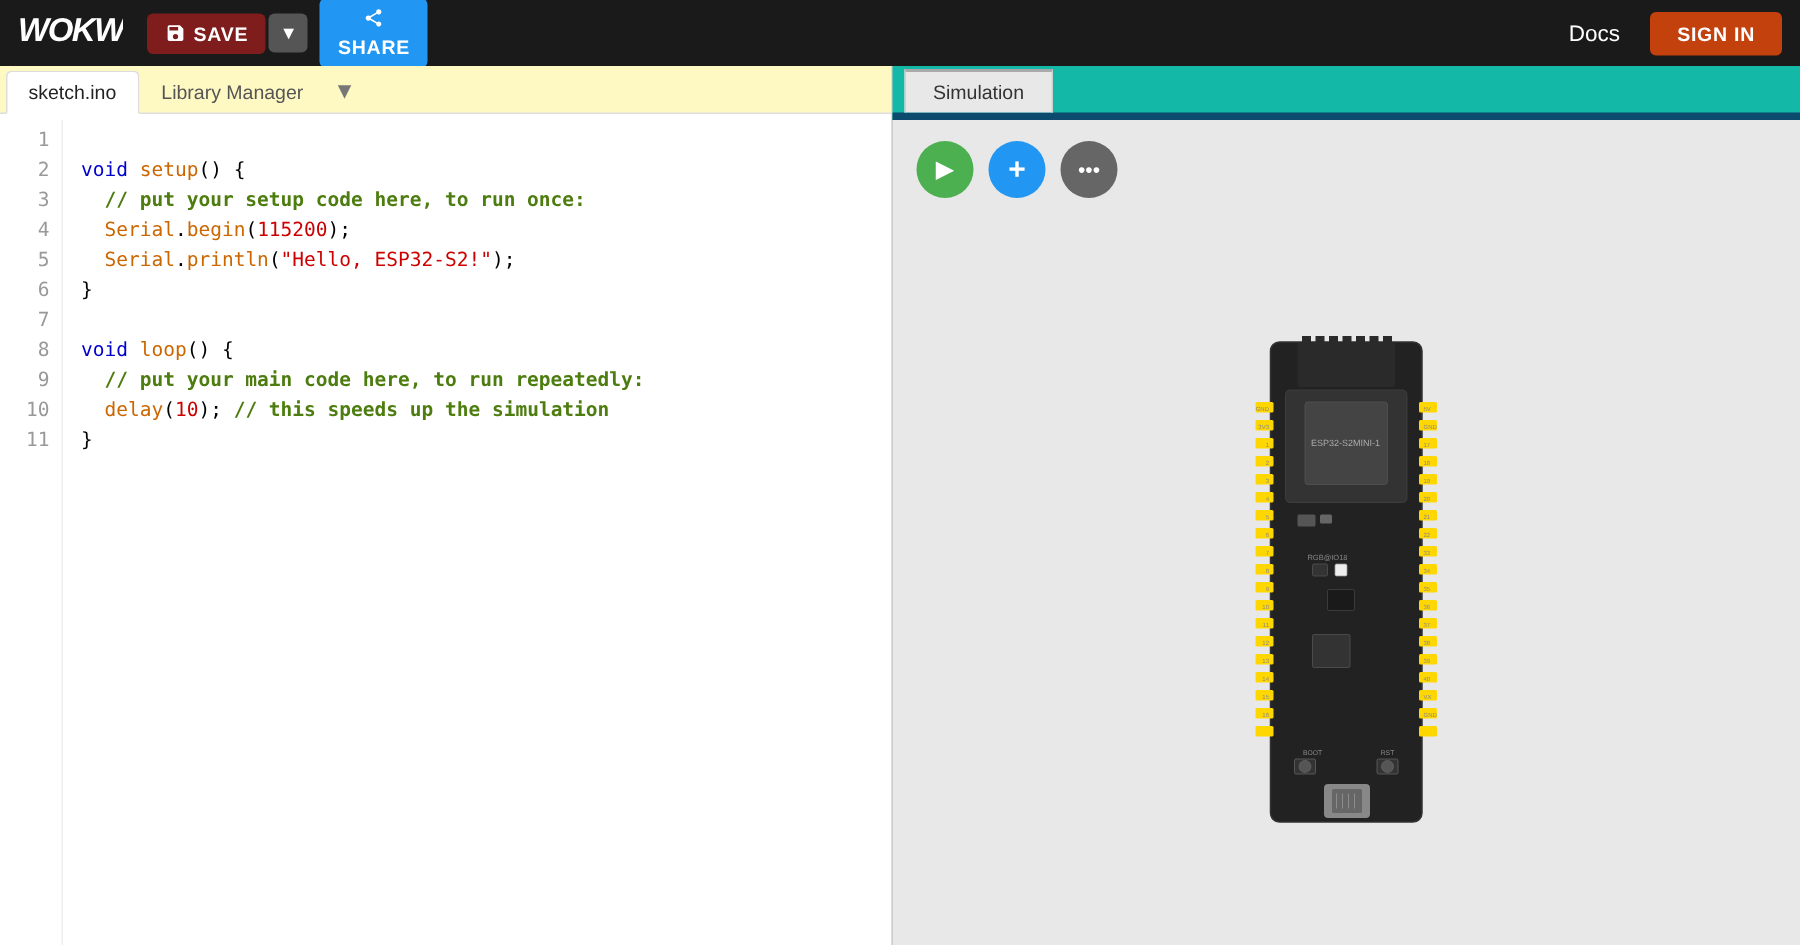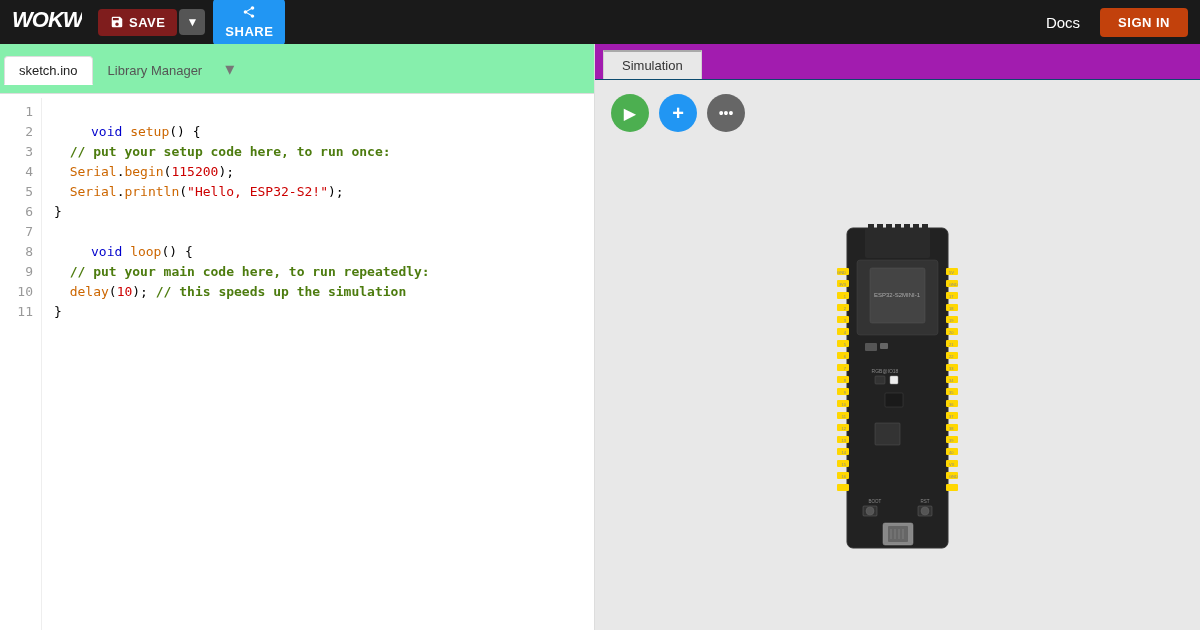--- a/index.html
+++ b/index.html
@@ -87,9 +87,9 @@
     #tabs {
       display: flex;
       align-items: center;
-      background: #86efac;
+      background: #fef9c3;
       border-bottom: 1px solid #ddd;
-      height: 50px;
+      height: 32px;
       padding: 0 4px;
     }
     .tab {

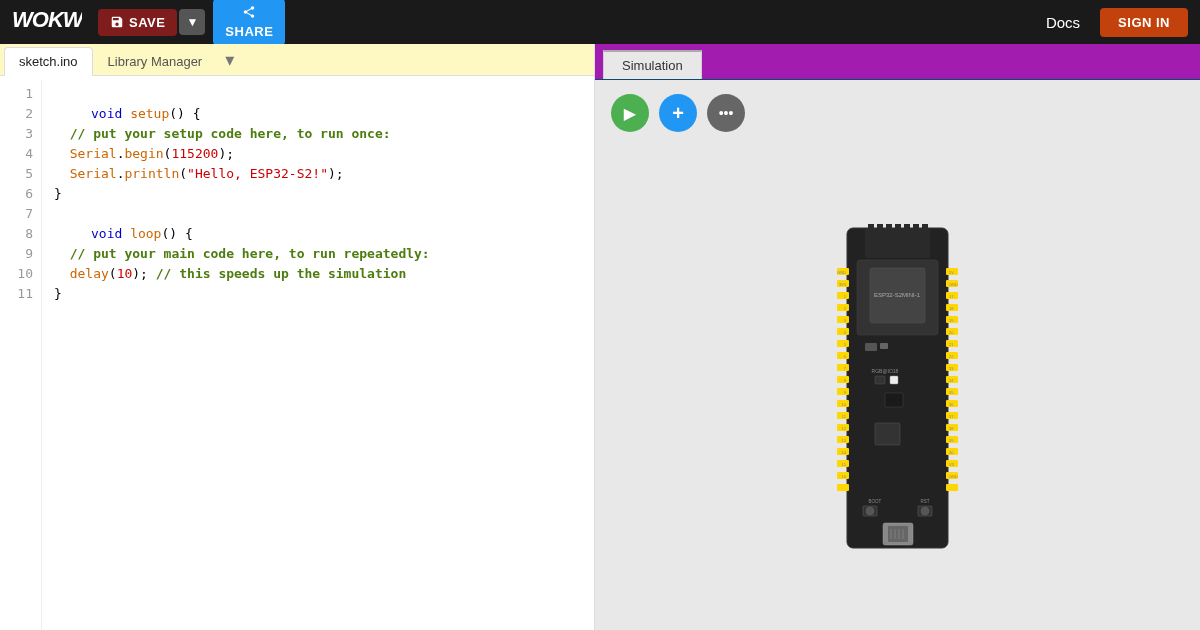--- a/index.html
+++ b/index.html
@@ -155,9 +155,9 @@
       flex-direction: column;
     }
     #sim-header {
-      background: #a21caf;
+      background: #14b8a6;
       padding: 0 0 0 0;
-      border-bottom: 1px solid #0c4a6e;
+      border-bottom: 5px solid #0c4a6e;
       height: 36px;
       display: flex;
       align-items: flex-end;

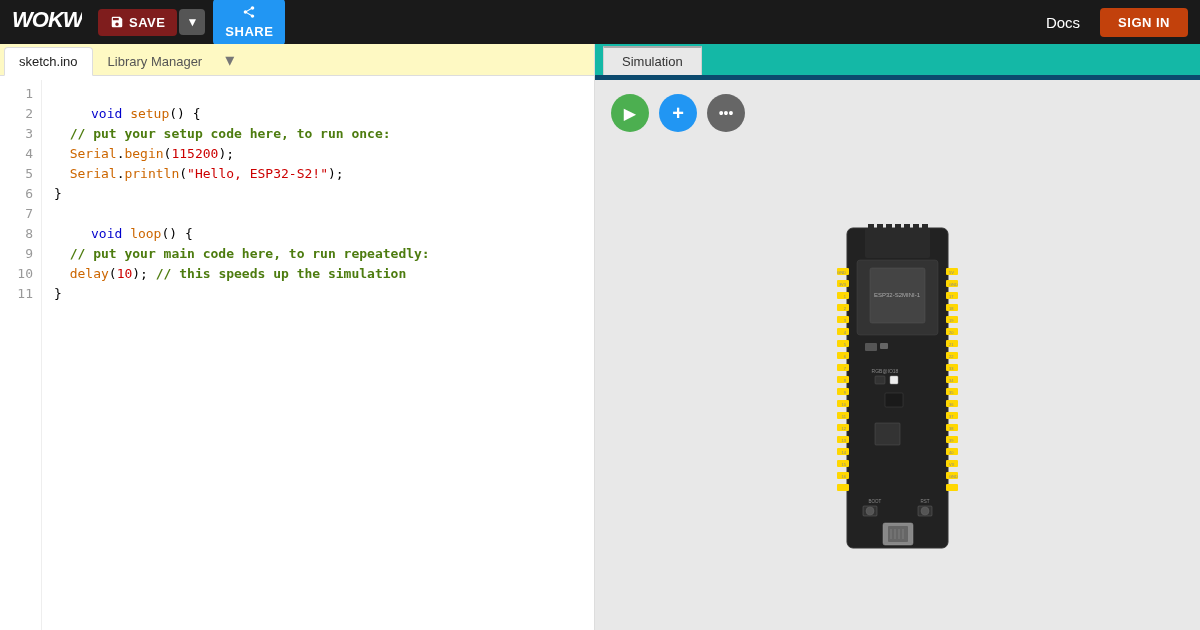--- a/index.html
+++ b/index.html
@@ -140,7 +140,7 @@
       flex: 1;
       white-space: pre;
     }
-    .kw { color: #0000cc; font-weight: normal; margin-left: 37px; }
+    .kw { color: #0000cc; font-weight: normal; }
     .fn { color: #cc6600; }
     .str { color: #cc0000; }
     .num { color: #cc0000; }

